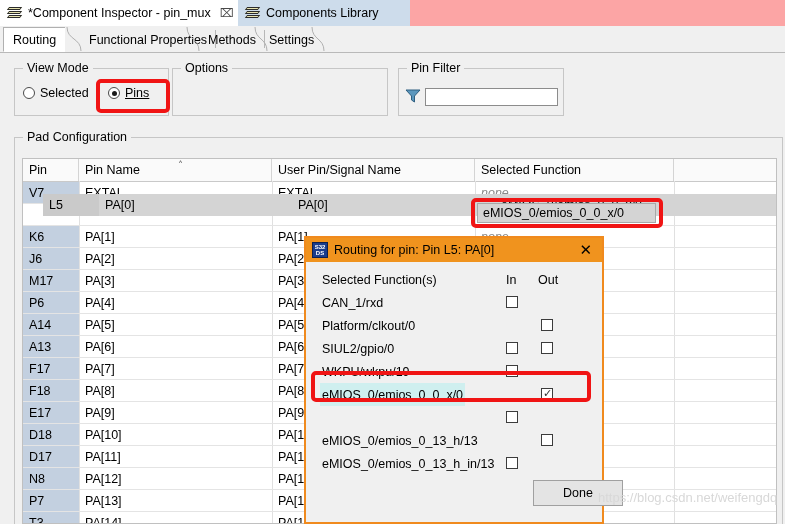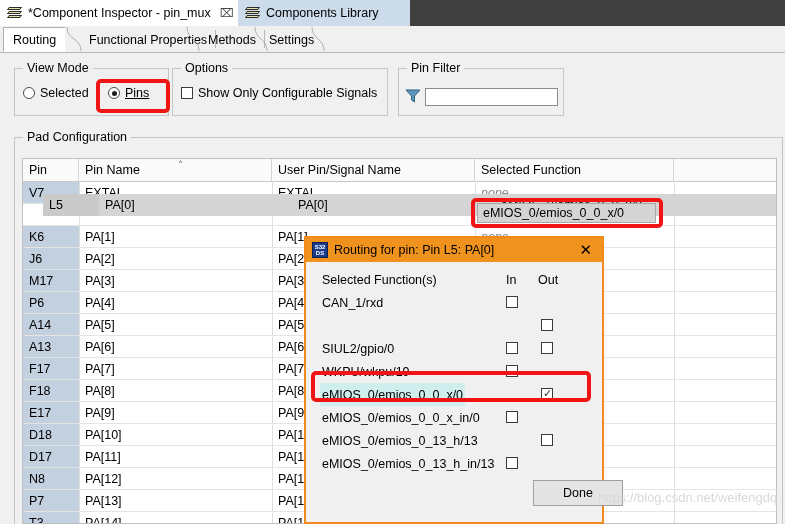--- a/index.html
+++ b/index.html
@@ -16,7 +16,7 @@
   
   .tabstrip {
     position: absolute; left: 0; top: 0; width: 785px; height: 26px;
-    background: #404040;
+    background: #fca5a5;
     border-bottom: 1px solid #c8ccd0;
   }
   .etab {

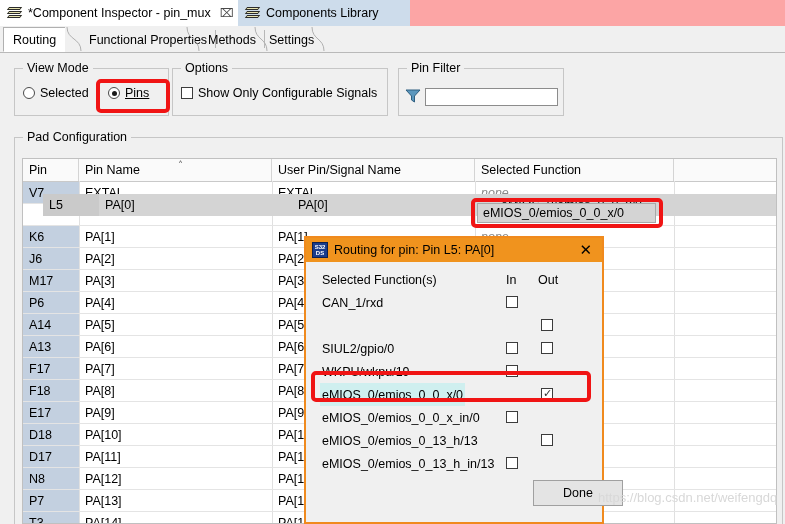--- a/index.html
+++ b/index.html
@@ -310,10 +310,6 @@
 
   <div class="groupbox" style="left:172px; top:68px; width:216px; height:48px;">
     <span class="legend">Options</span>
-    <div class="ctrl" style="position:absolute; left:8px; top:17px;">
-      <span class="cbox"></span>
-      <span>Show Only Configurable Signals</span>
-    </div>
   </div>
 
   <div class="groupbox" style="left:398px; top:68px; width:166px; height:48px;">

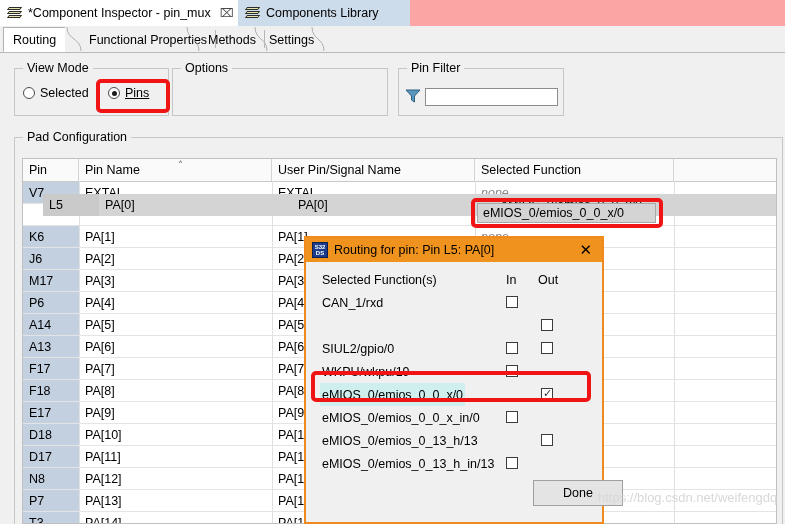--- a/index.html
+++ b/index.html
@@ -499,6 +499,7 @@
           <span class="cbox in-box"></span>
         </div>
         <div class="dlg-row" style="top: 76px;">
+          <span class="label">Platform/clkout/0</span>
           <span class="cbox out-box"></span>
         </div>
         <div class="dlg-row" style="top: 99px;">

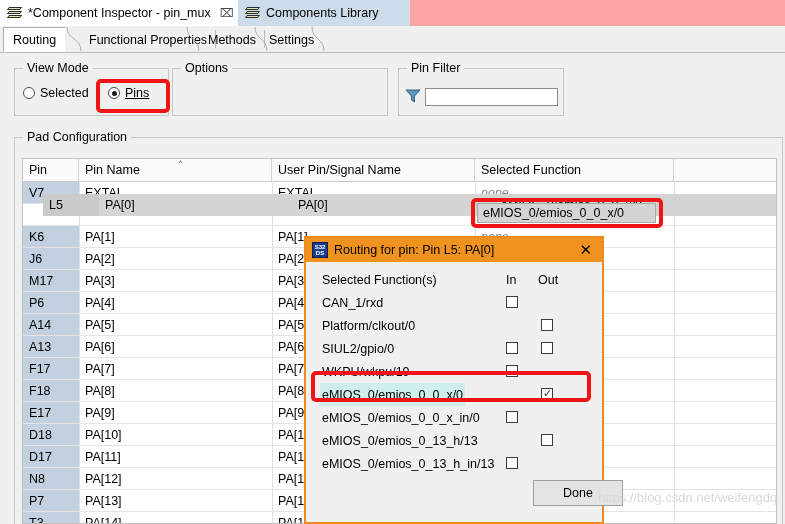--- a/index.html
+++ b/index.html
@@ -518,7 +518,6 @@
           </span>
         </div>
         <div class="dlg-row" style="top: 168px;">
-          <span class="label">eMIOS_0/emios_0_0_x_in/0</span>
           <span class="cbox in-box"></span>
         </div>
         <div class="dlg-row" style="top: 191px;">

